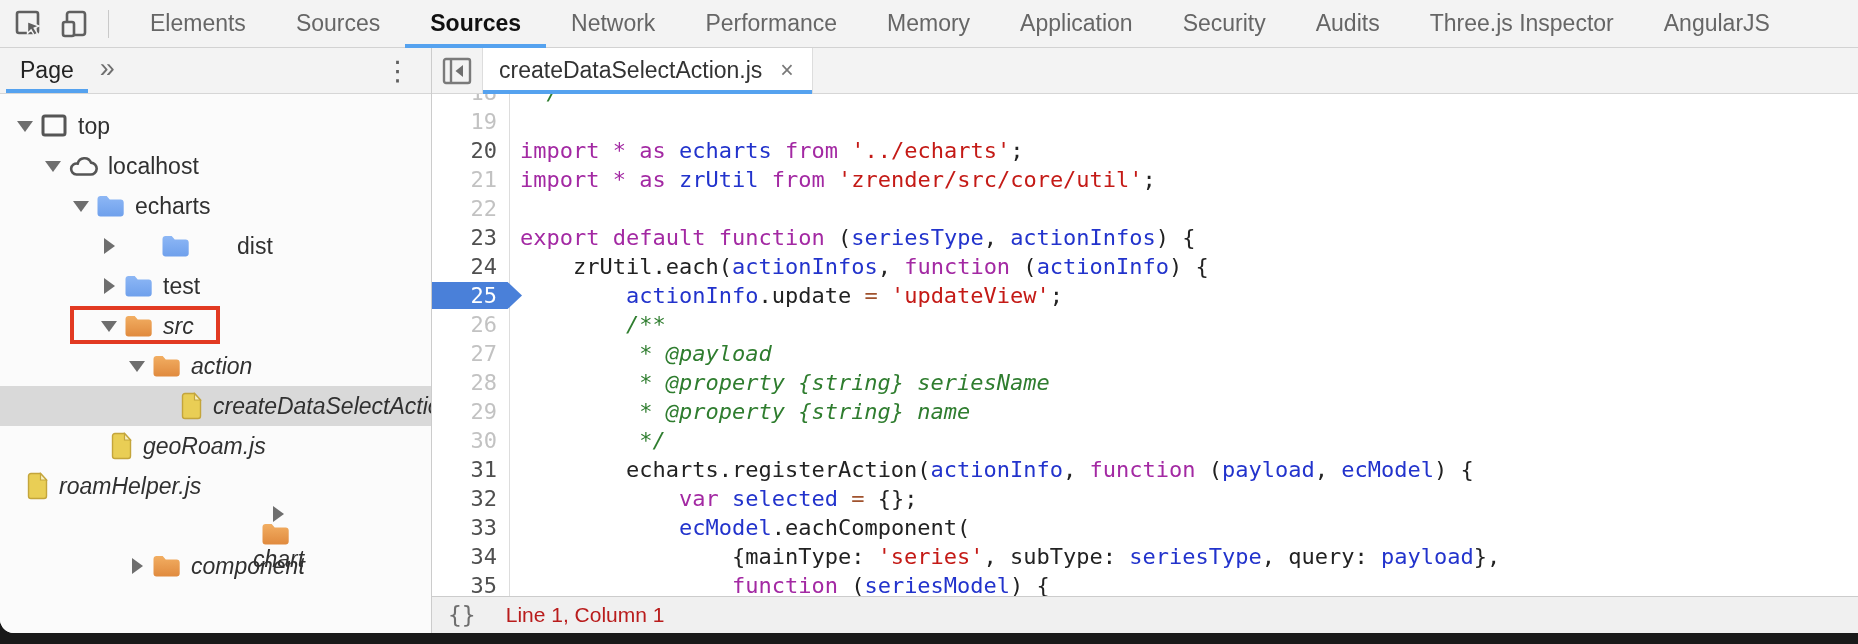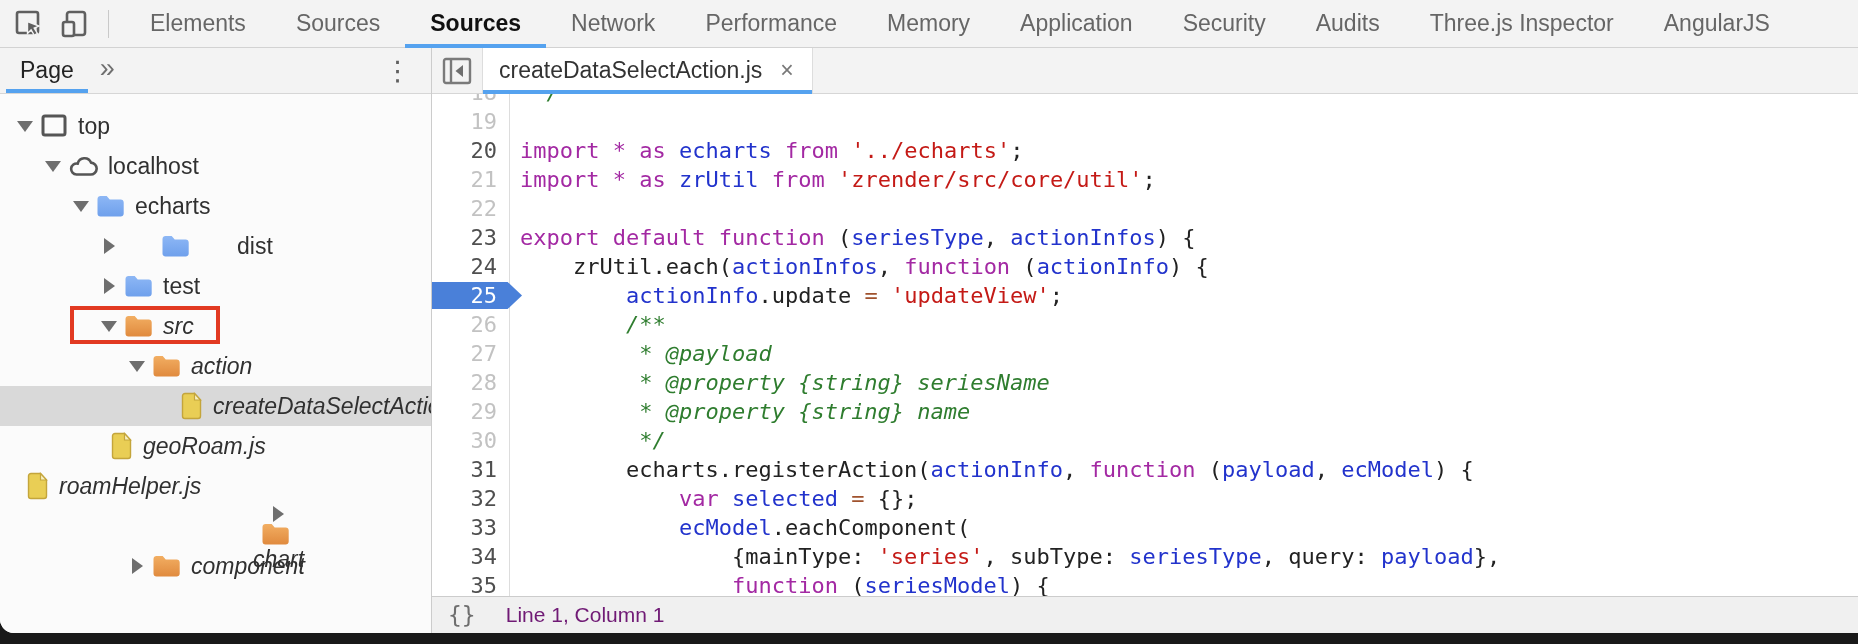--- a/index.html
+++ b/index.html
@@ -83,7 +83,7 @@
 
   .statusbar { height:37px; flex:none; background:#f0f0f0; border-top:1px solid #ccc; display:flex; align-items:center; }
   .braces { font-family:"DejaVu Sans Mono", monospace; font-size:23px; color:#6e6e6e; margin-left:16px; }
-  .statustext { font-size:21px; color:#701a75; margin-left:30px; }
+  .statustext { font-size:21px; color:#b91c1c; margin-left:30px; }
 
   svg { display:block; }
 </style>

